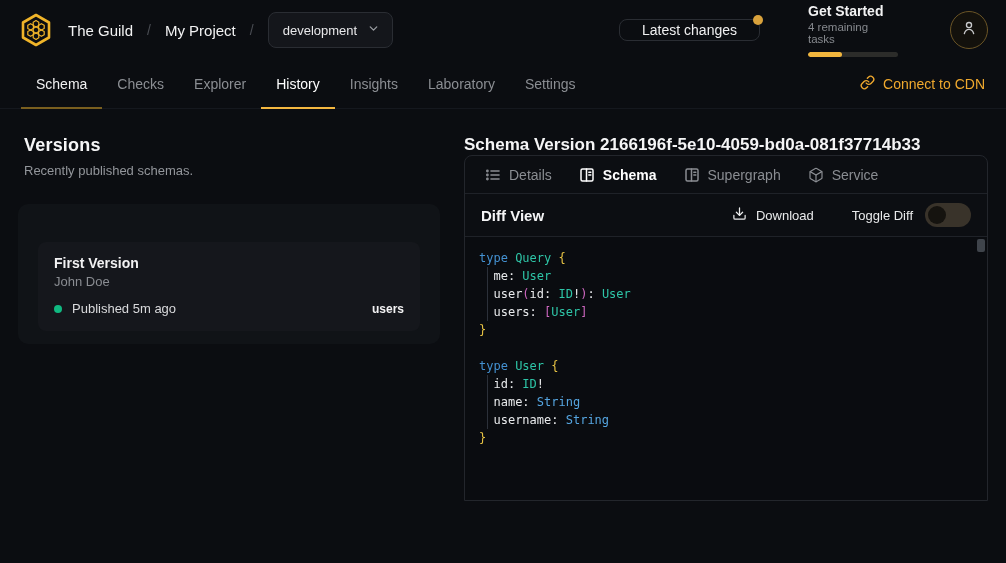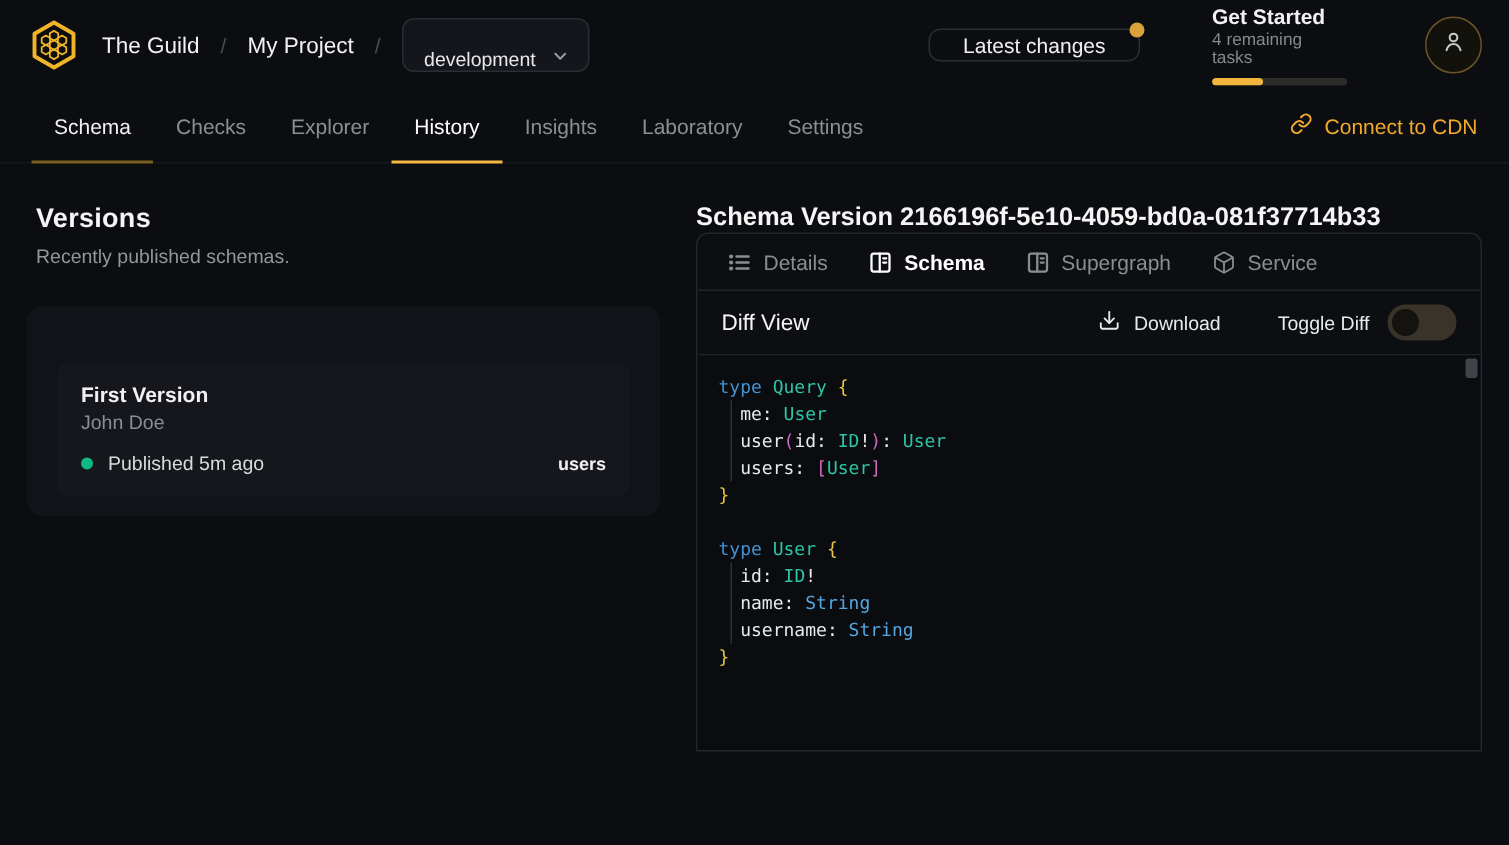--- a/index.html
+++ b/index.html
@@ -17,7 +17,7 @@
   .crumb { font-size:15px; font-weight:500; color:#f2f2f3; }
   .crumb-sep { color:#4a4d53; font-size:14px; }
   .env-select {
-    margin-left:14px; height:36px; padding:0 12px 0 14px; display:flex; align-items:flex-end; gap:10px;
+    margin-left:14px; height:36px; padding:0 12px 0 14px; display:flex; align-items:center; gap:10px;
     background:#14161b; border:1px solid #2a2d33; border-radius:8px; color:#e8e8ea; font-size:13px; cursor:pointer;
   }
   .header-right { margin-left:auto; display:flex; align-items:center; }

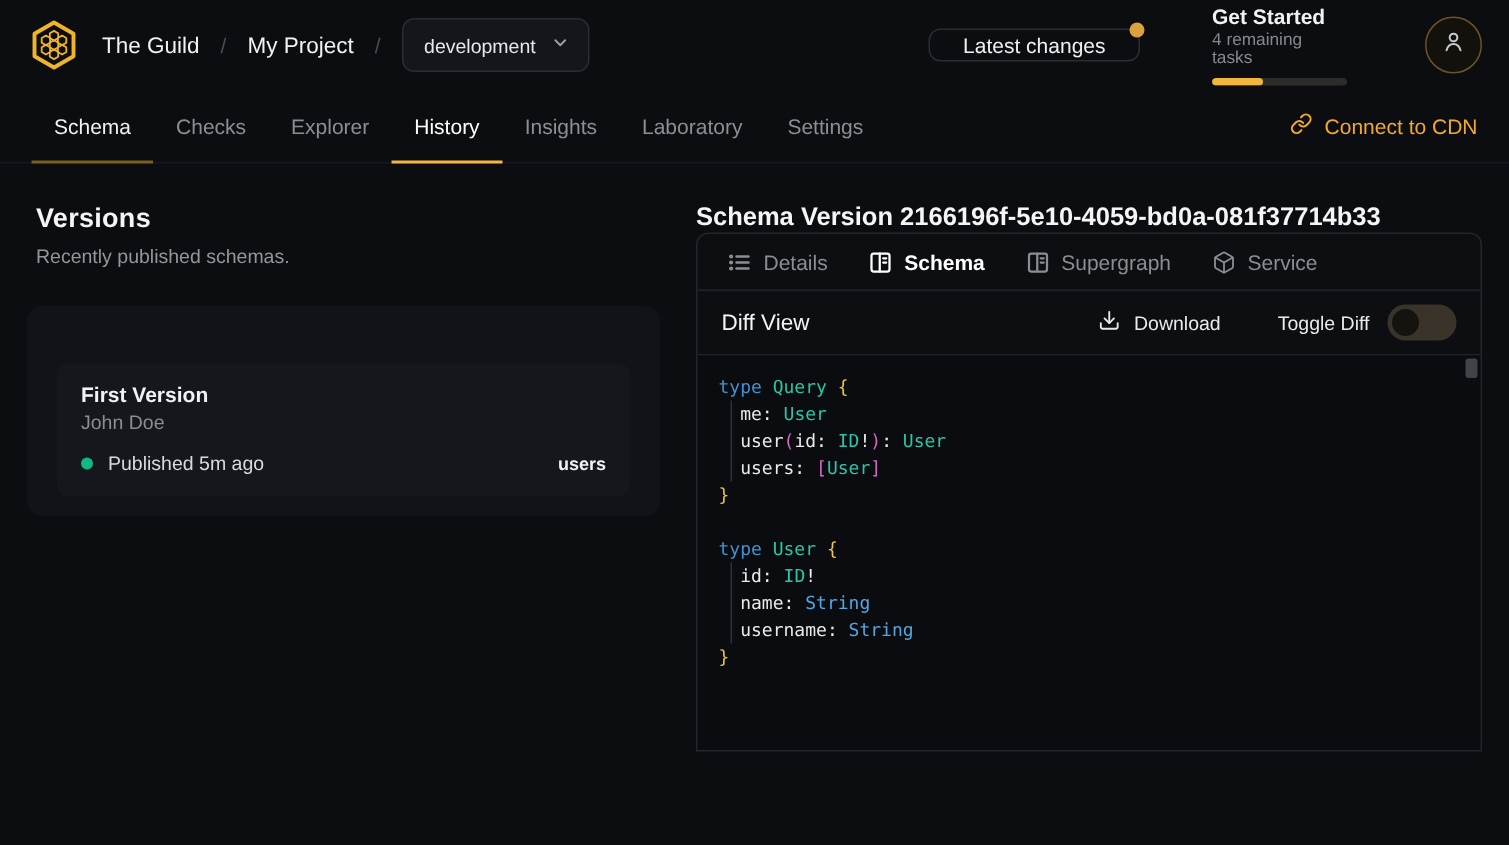--- a/index.html
+++ b/index.html
@@ -71,7 +71,7 @@
   .ptab.active { color:#ffffff; font-weight:600; }
   .ptab svg { display:block; }
   .diff-row { height:43px; display:flex; align-items:center; padding:0 16px; border-bottom:1px solid #1f2228; flex:0 0 auto; }
-  .diff-title { font-size:15px; font-weight:400; color:#f5f5f6; }
+  .diff-title { font-size:15px; font-weight:700; color:#f5f5f6; }
   .diff-actions { margin-left:auto; display:flex; align-items:center; }
   .download-btn { display:flex; align-items:center; gap:9px; color:#e9eaeb; font-size:13px; cursor:pointer; }
   .toggle-label { margin-left:38px; font-size:13px; color:#e9eaeb; }

